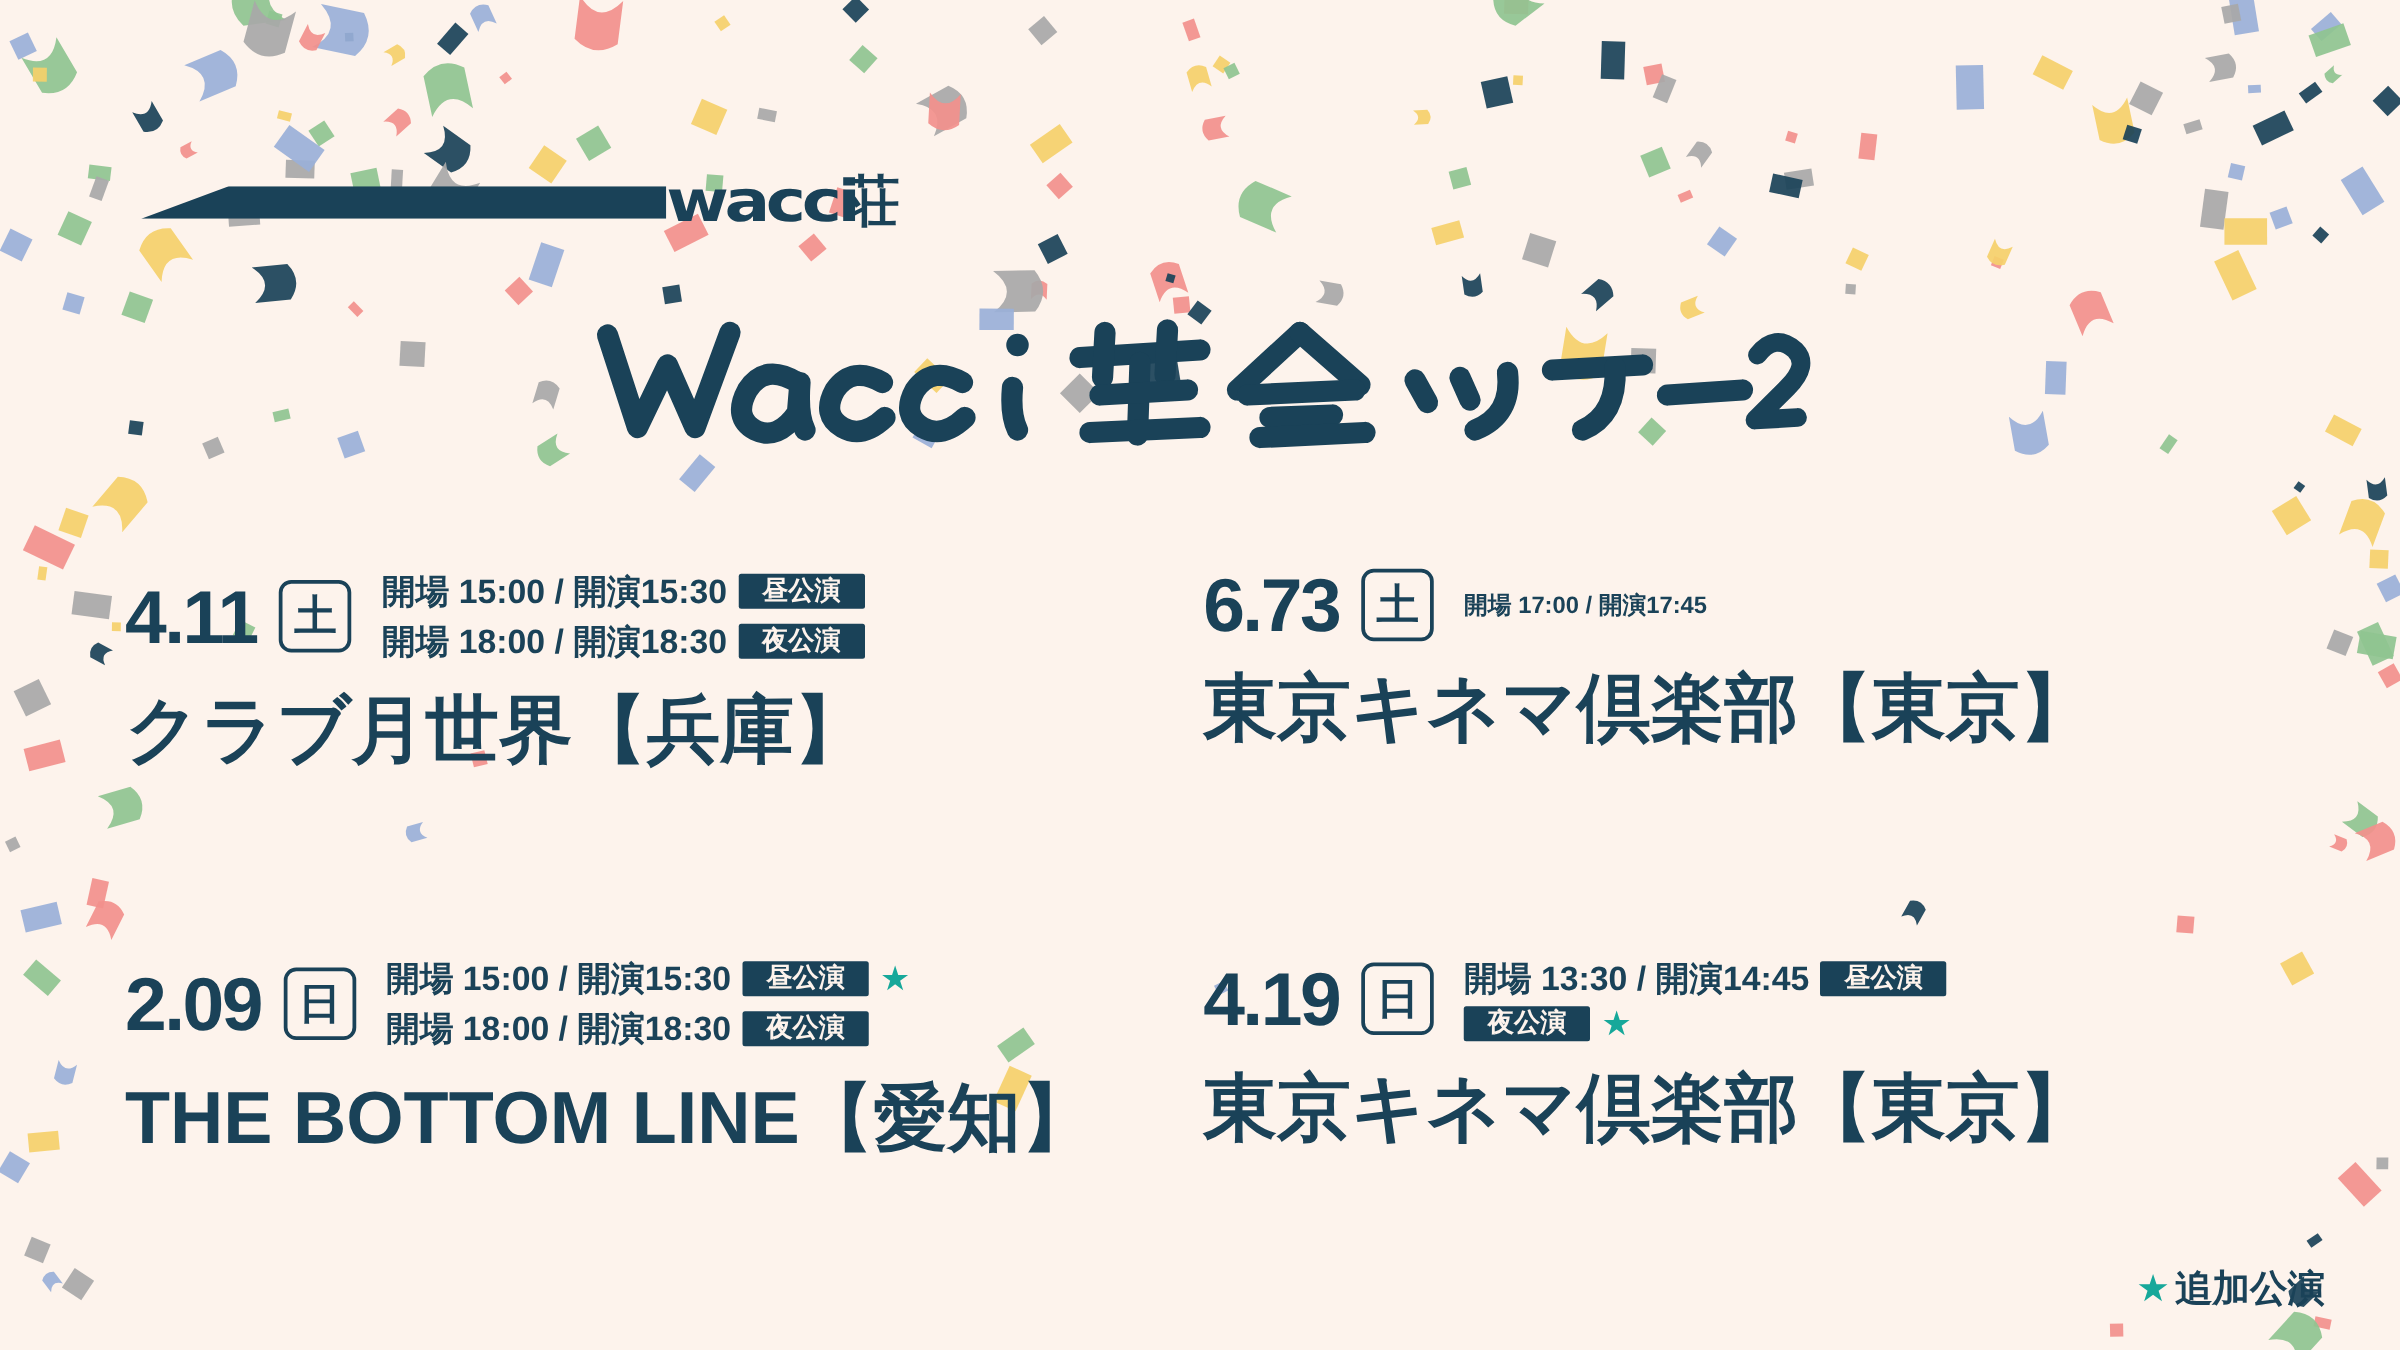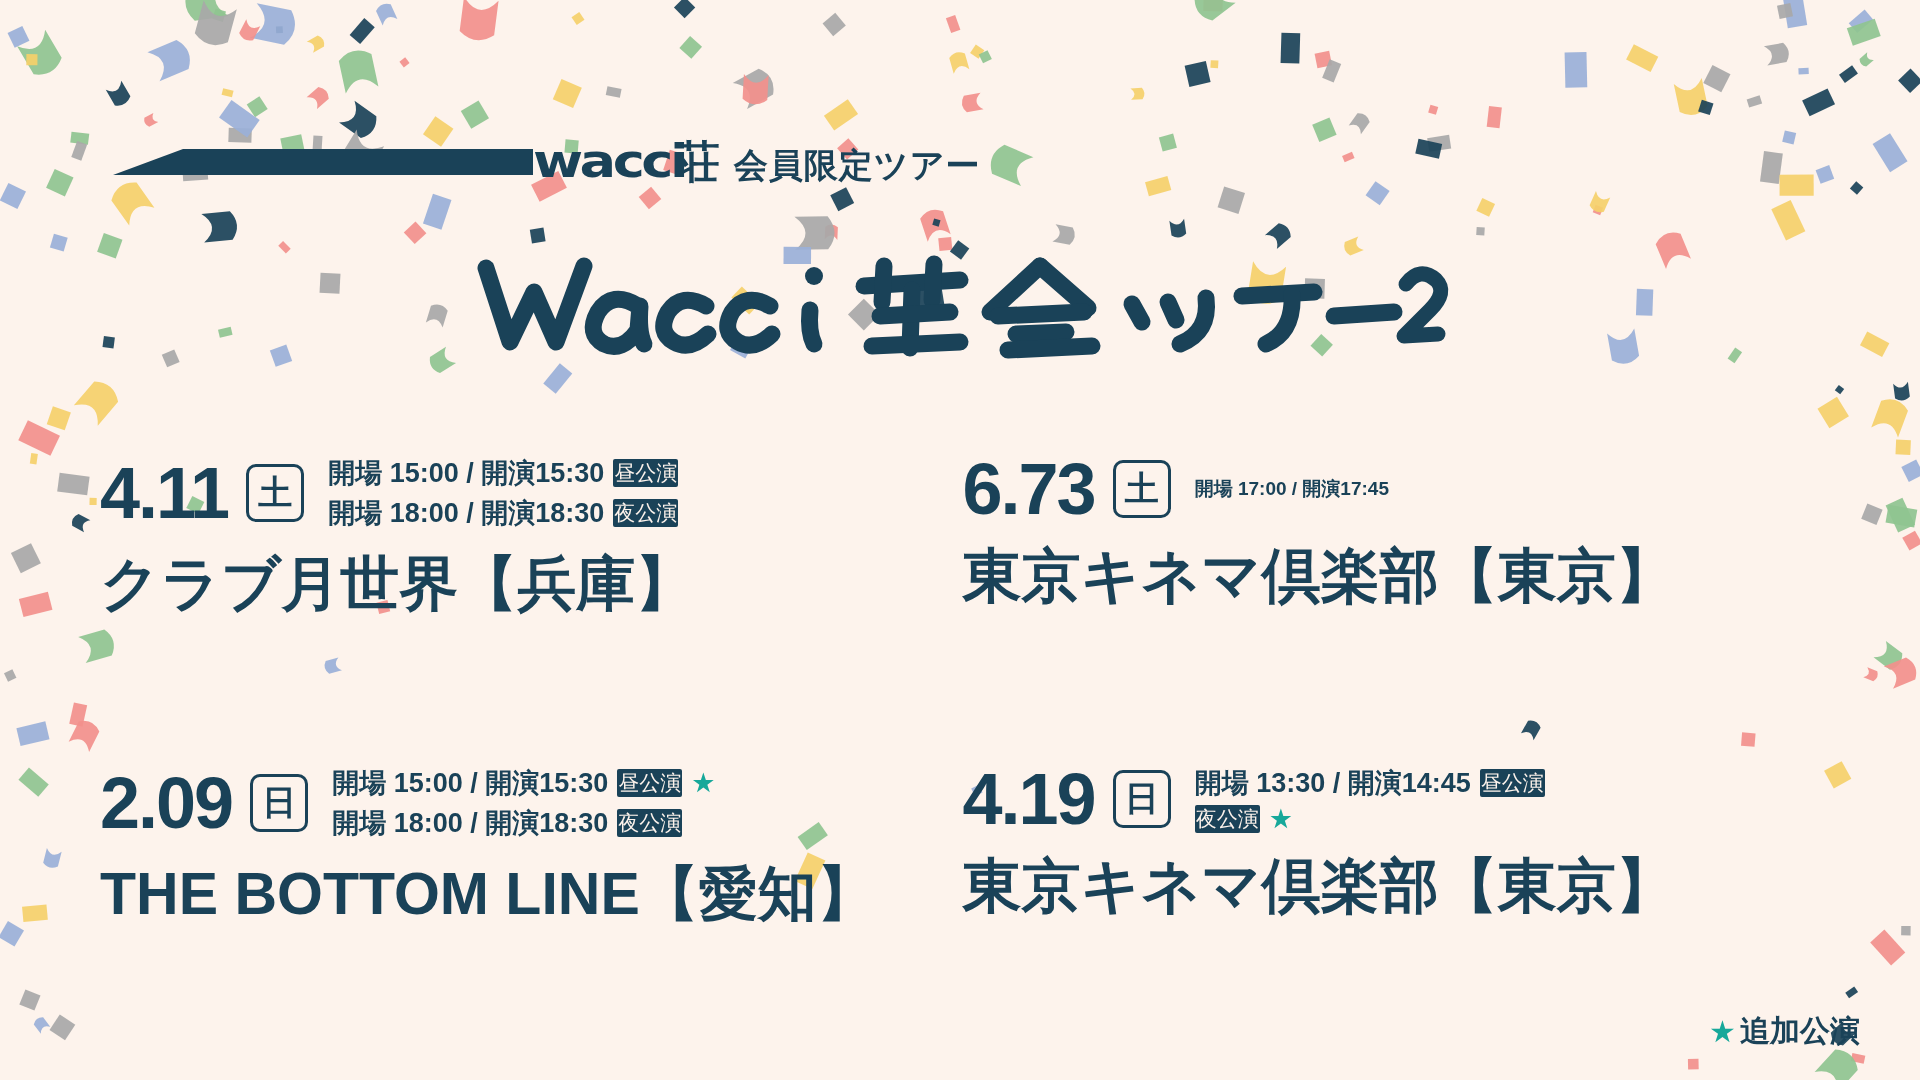--- a/index.html
+++ b/index.html
@@ -299,7 +299,6 @@
   <div class="logo-row">
     <span class="logo-mark">wacci</span>
     <span class="logo-sou">荘</span>
-    <span class="logo-sub">会員限定ツアー</span>
   </div>
 </div>
 

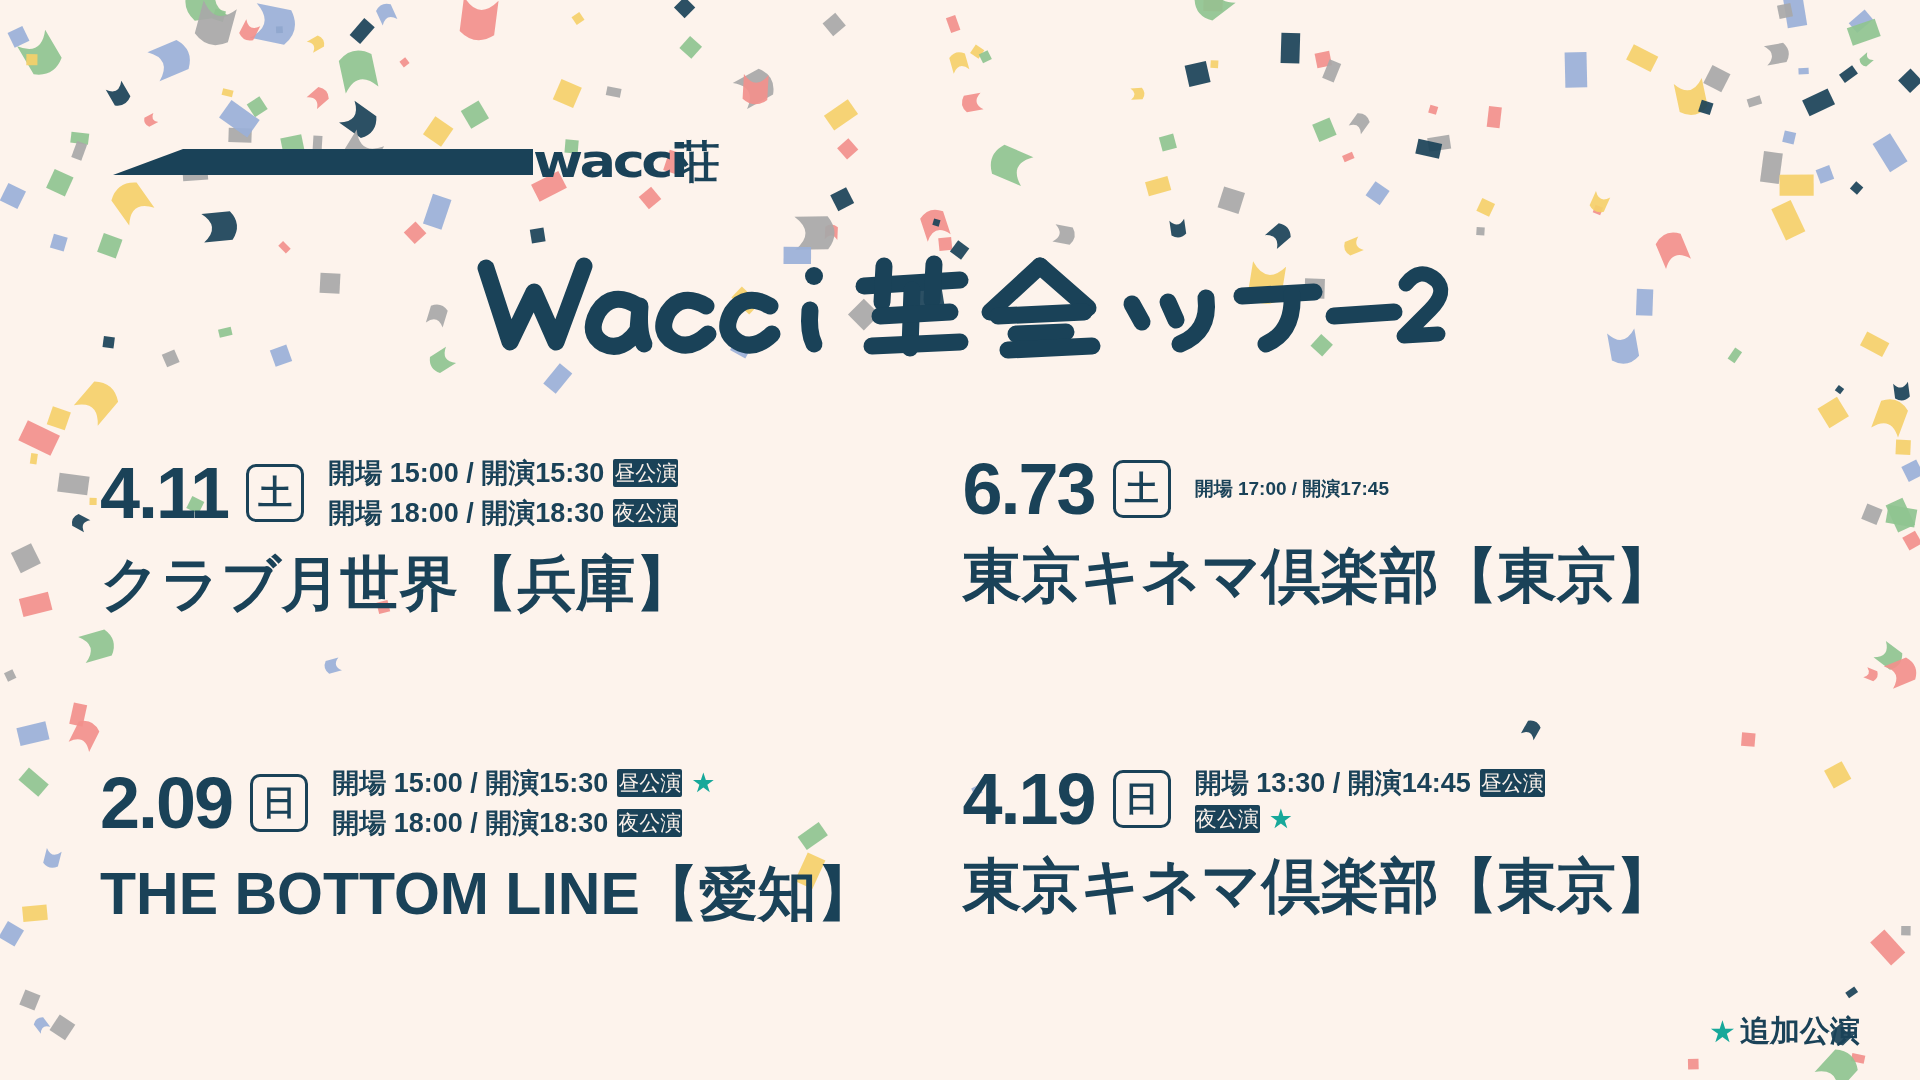--- a/index.html
+++ b/index.html
@@ -58,7 +58,7 @@
   .block{ }
   .block-top{ display:flex; align-items:center; gap:18px; }
   .date{
-    font-size:72px; font-weight:700; line-height:0.95;
+    font-size:60px; font-weight:700; line-height:0.95;
     color:#1a4258; letter-spacing:-2px;
     font-family:"Liberation Sans", sans-serif;
   }

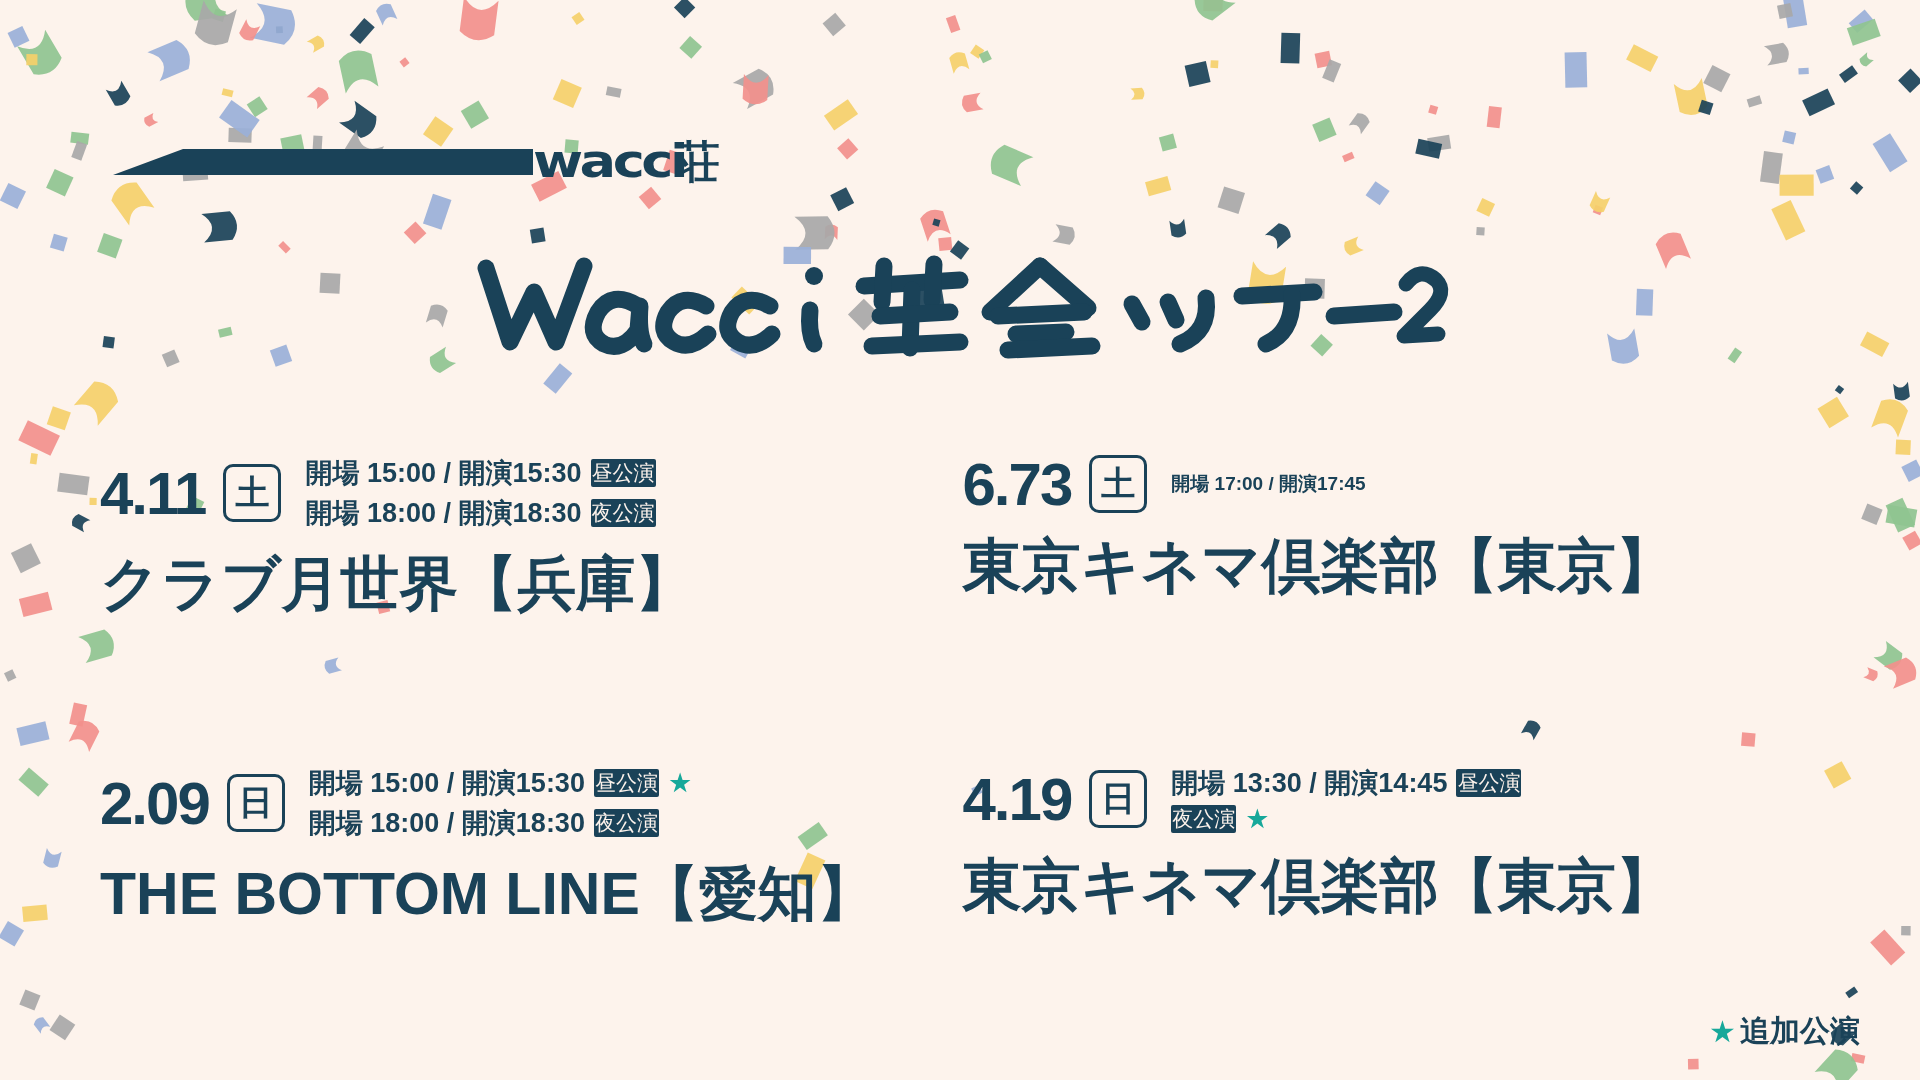--- a/index.html
+++ b/index.html
@@ -77,8 +77,8 @@
   .time-row.single{ font-size:19px; }
   .badge{
     background:#1a4258; color:#fdf3ec;
-    font-size:21px; font-weight:400;
-    padding:3px 1px 4px; line-height:1; border-radius:2px;
+    font-size:21px; font-weight:700;
+    padding:3px 19px 4px; line-height:1; border-radius:2px;
   }
   .star{ color:#17a89a; font-size:27px; line-height:1; }
   .venue{

